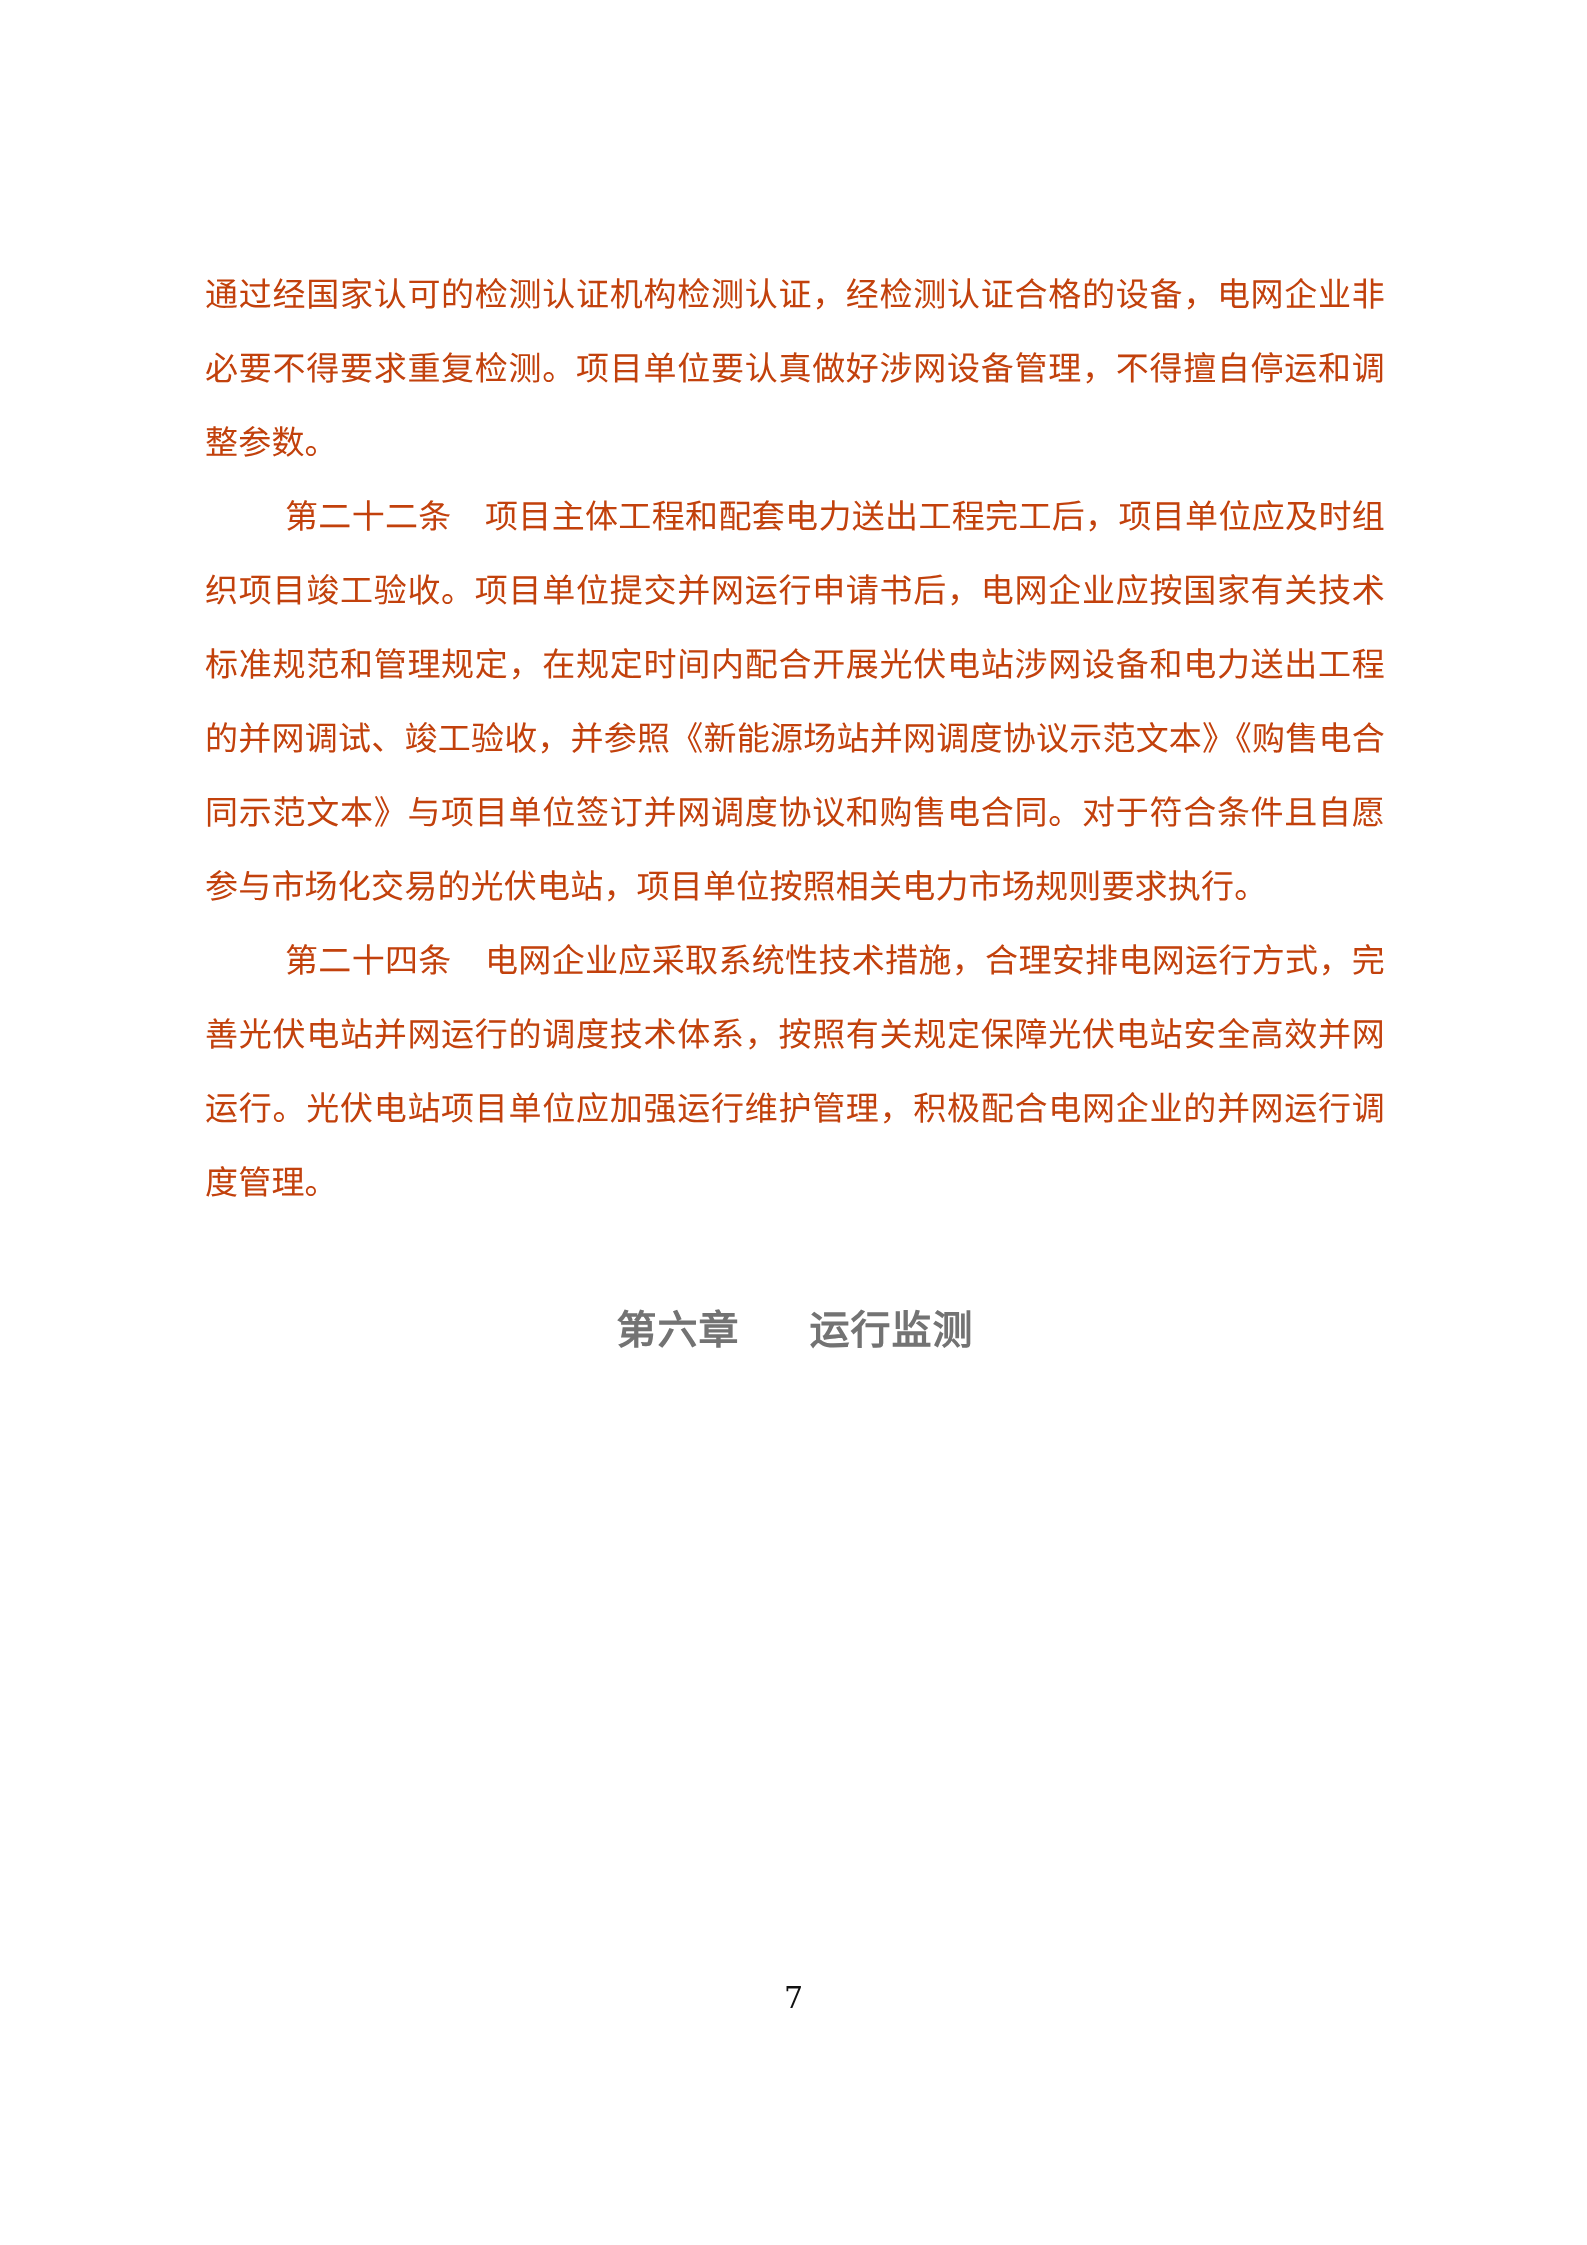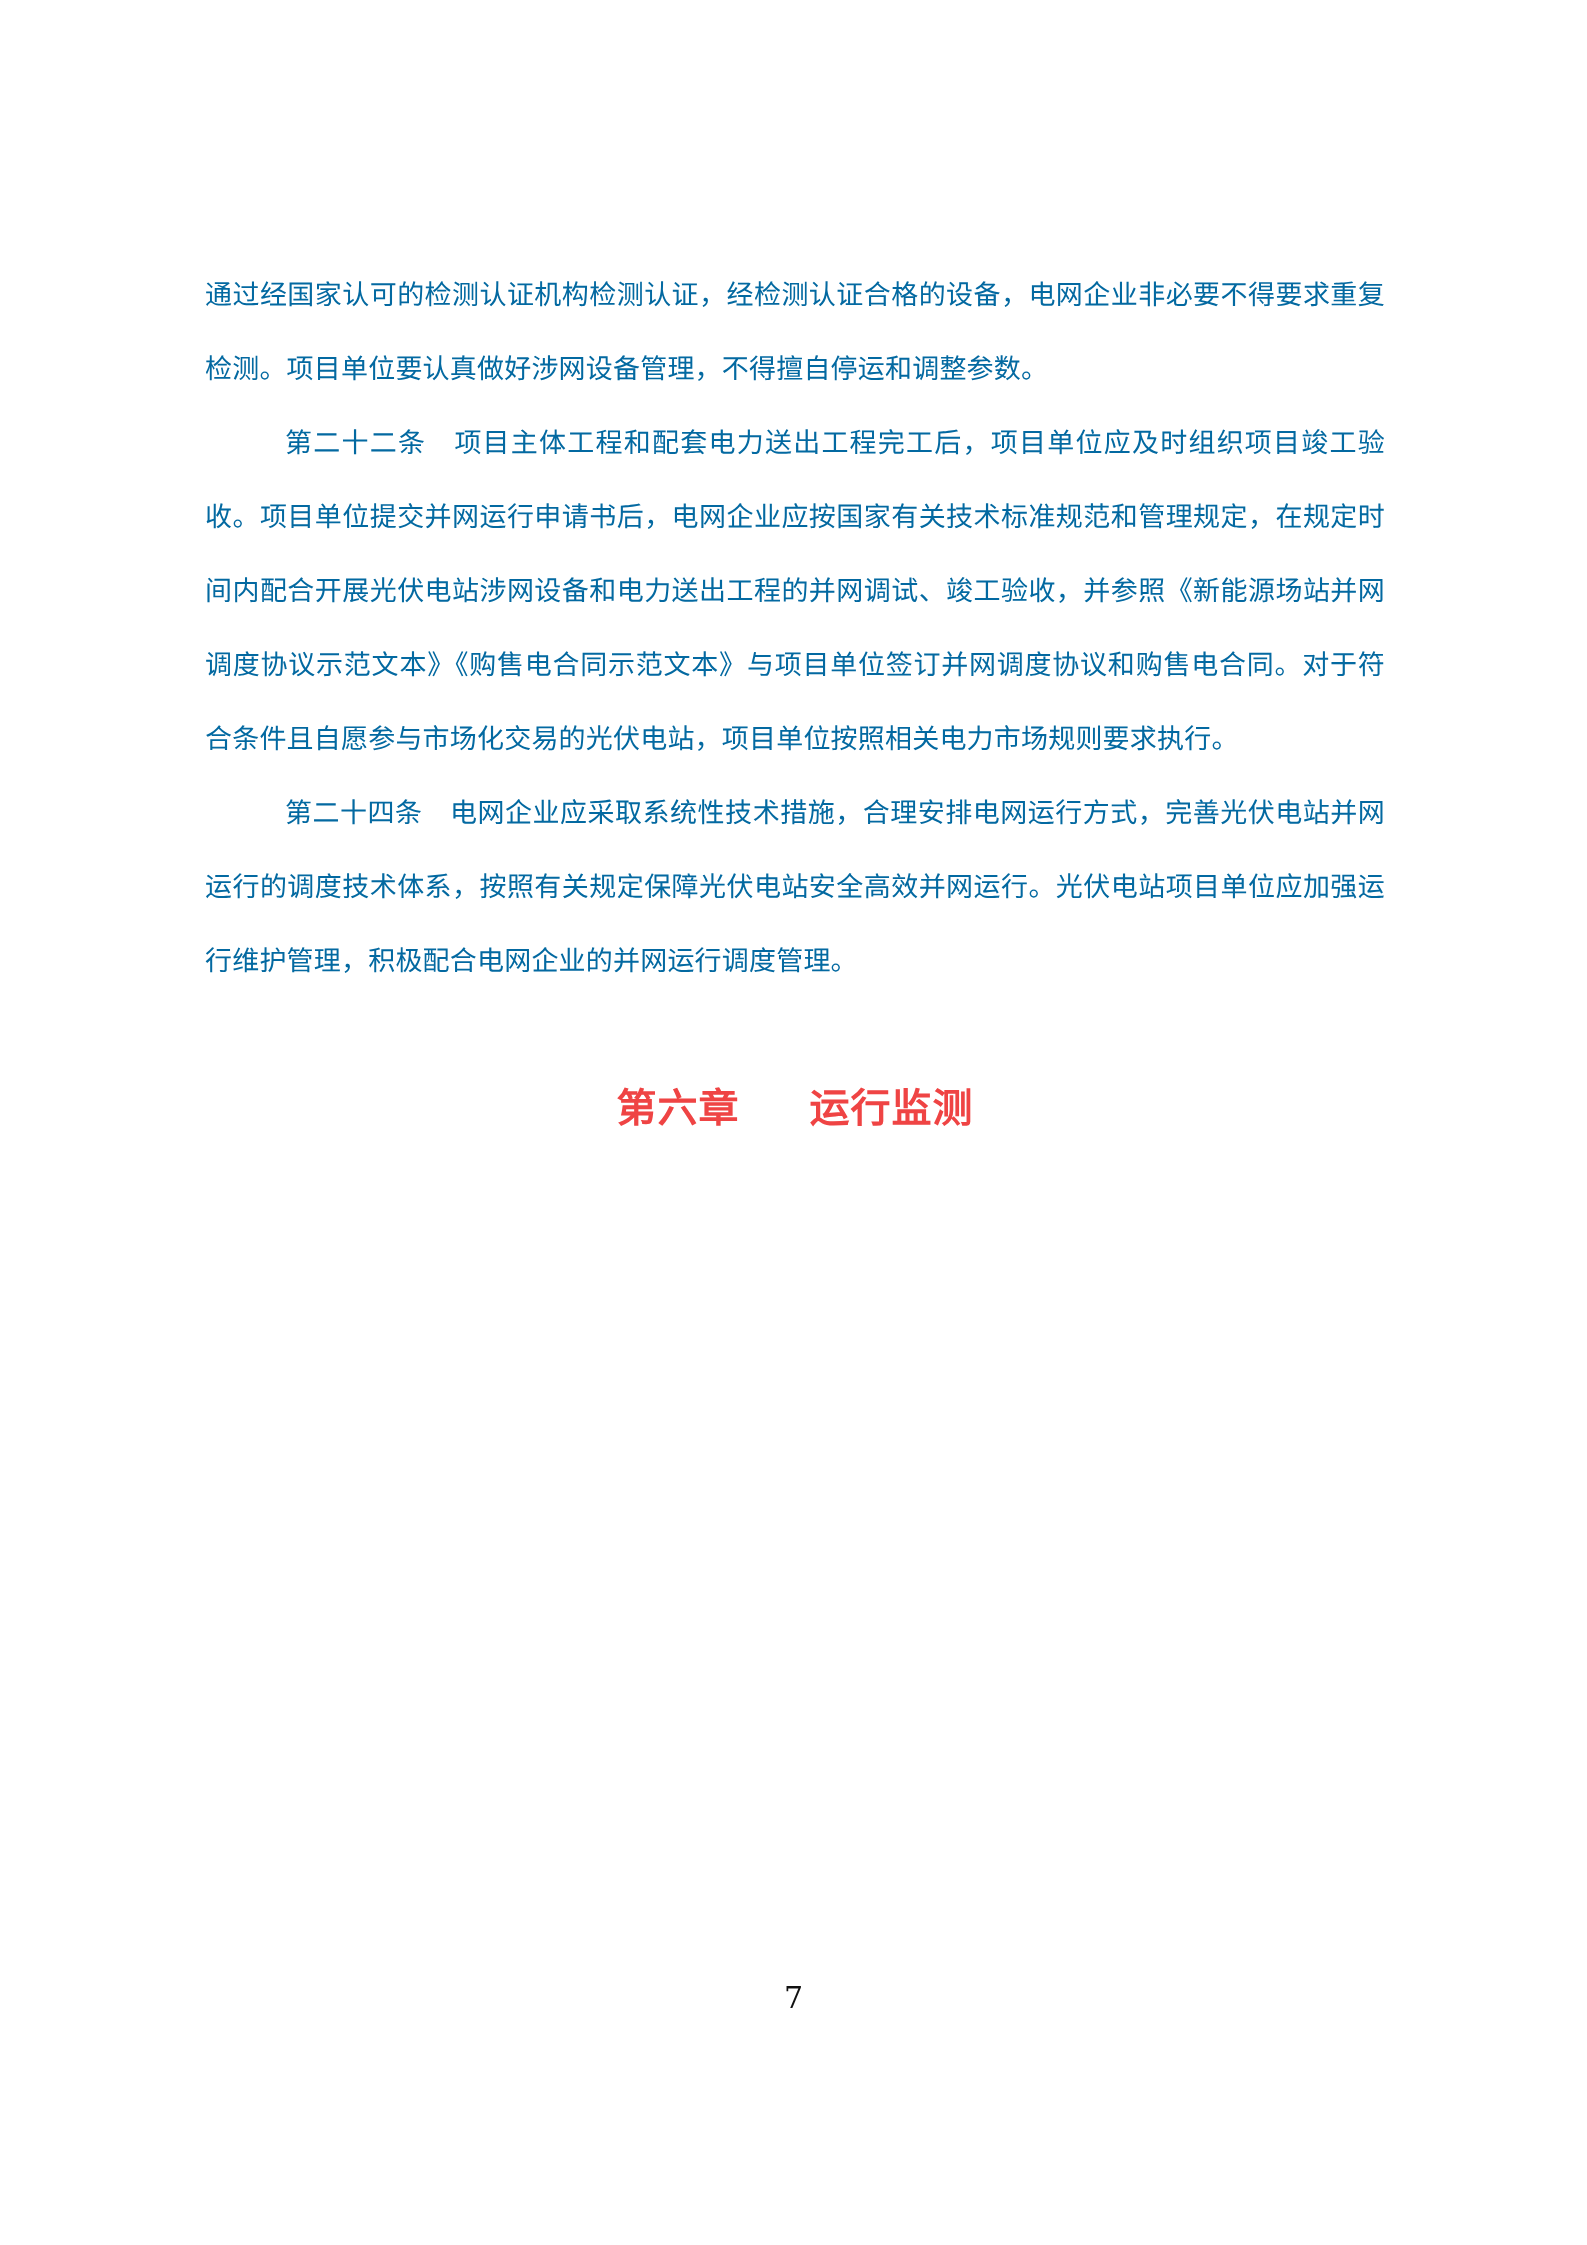--- a/index.html
+++ b/index.html
@@ -28,13 +28,13 @@
     width: 1180px;
   }
   .para {
-    font-size: 27px;
+    font-size: 33px;
     line-height: 74px;
     letter-spacing: 0.2px;
     text-align: justify;
     text-justify: inter-ideograph;
     margin: 0 0 0 0;
-    color: #0369a1;
+    color: #c2410c;
   }
   .indent {
     text-indent: 80px;

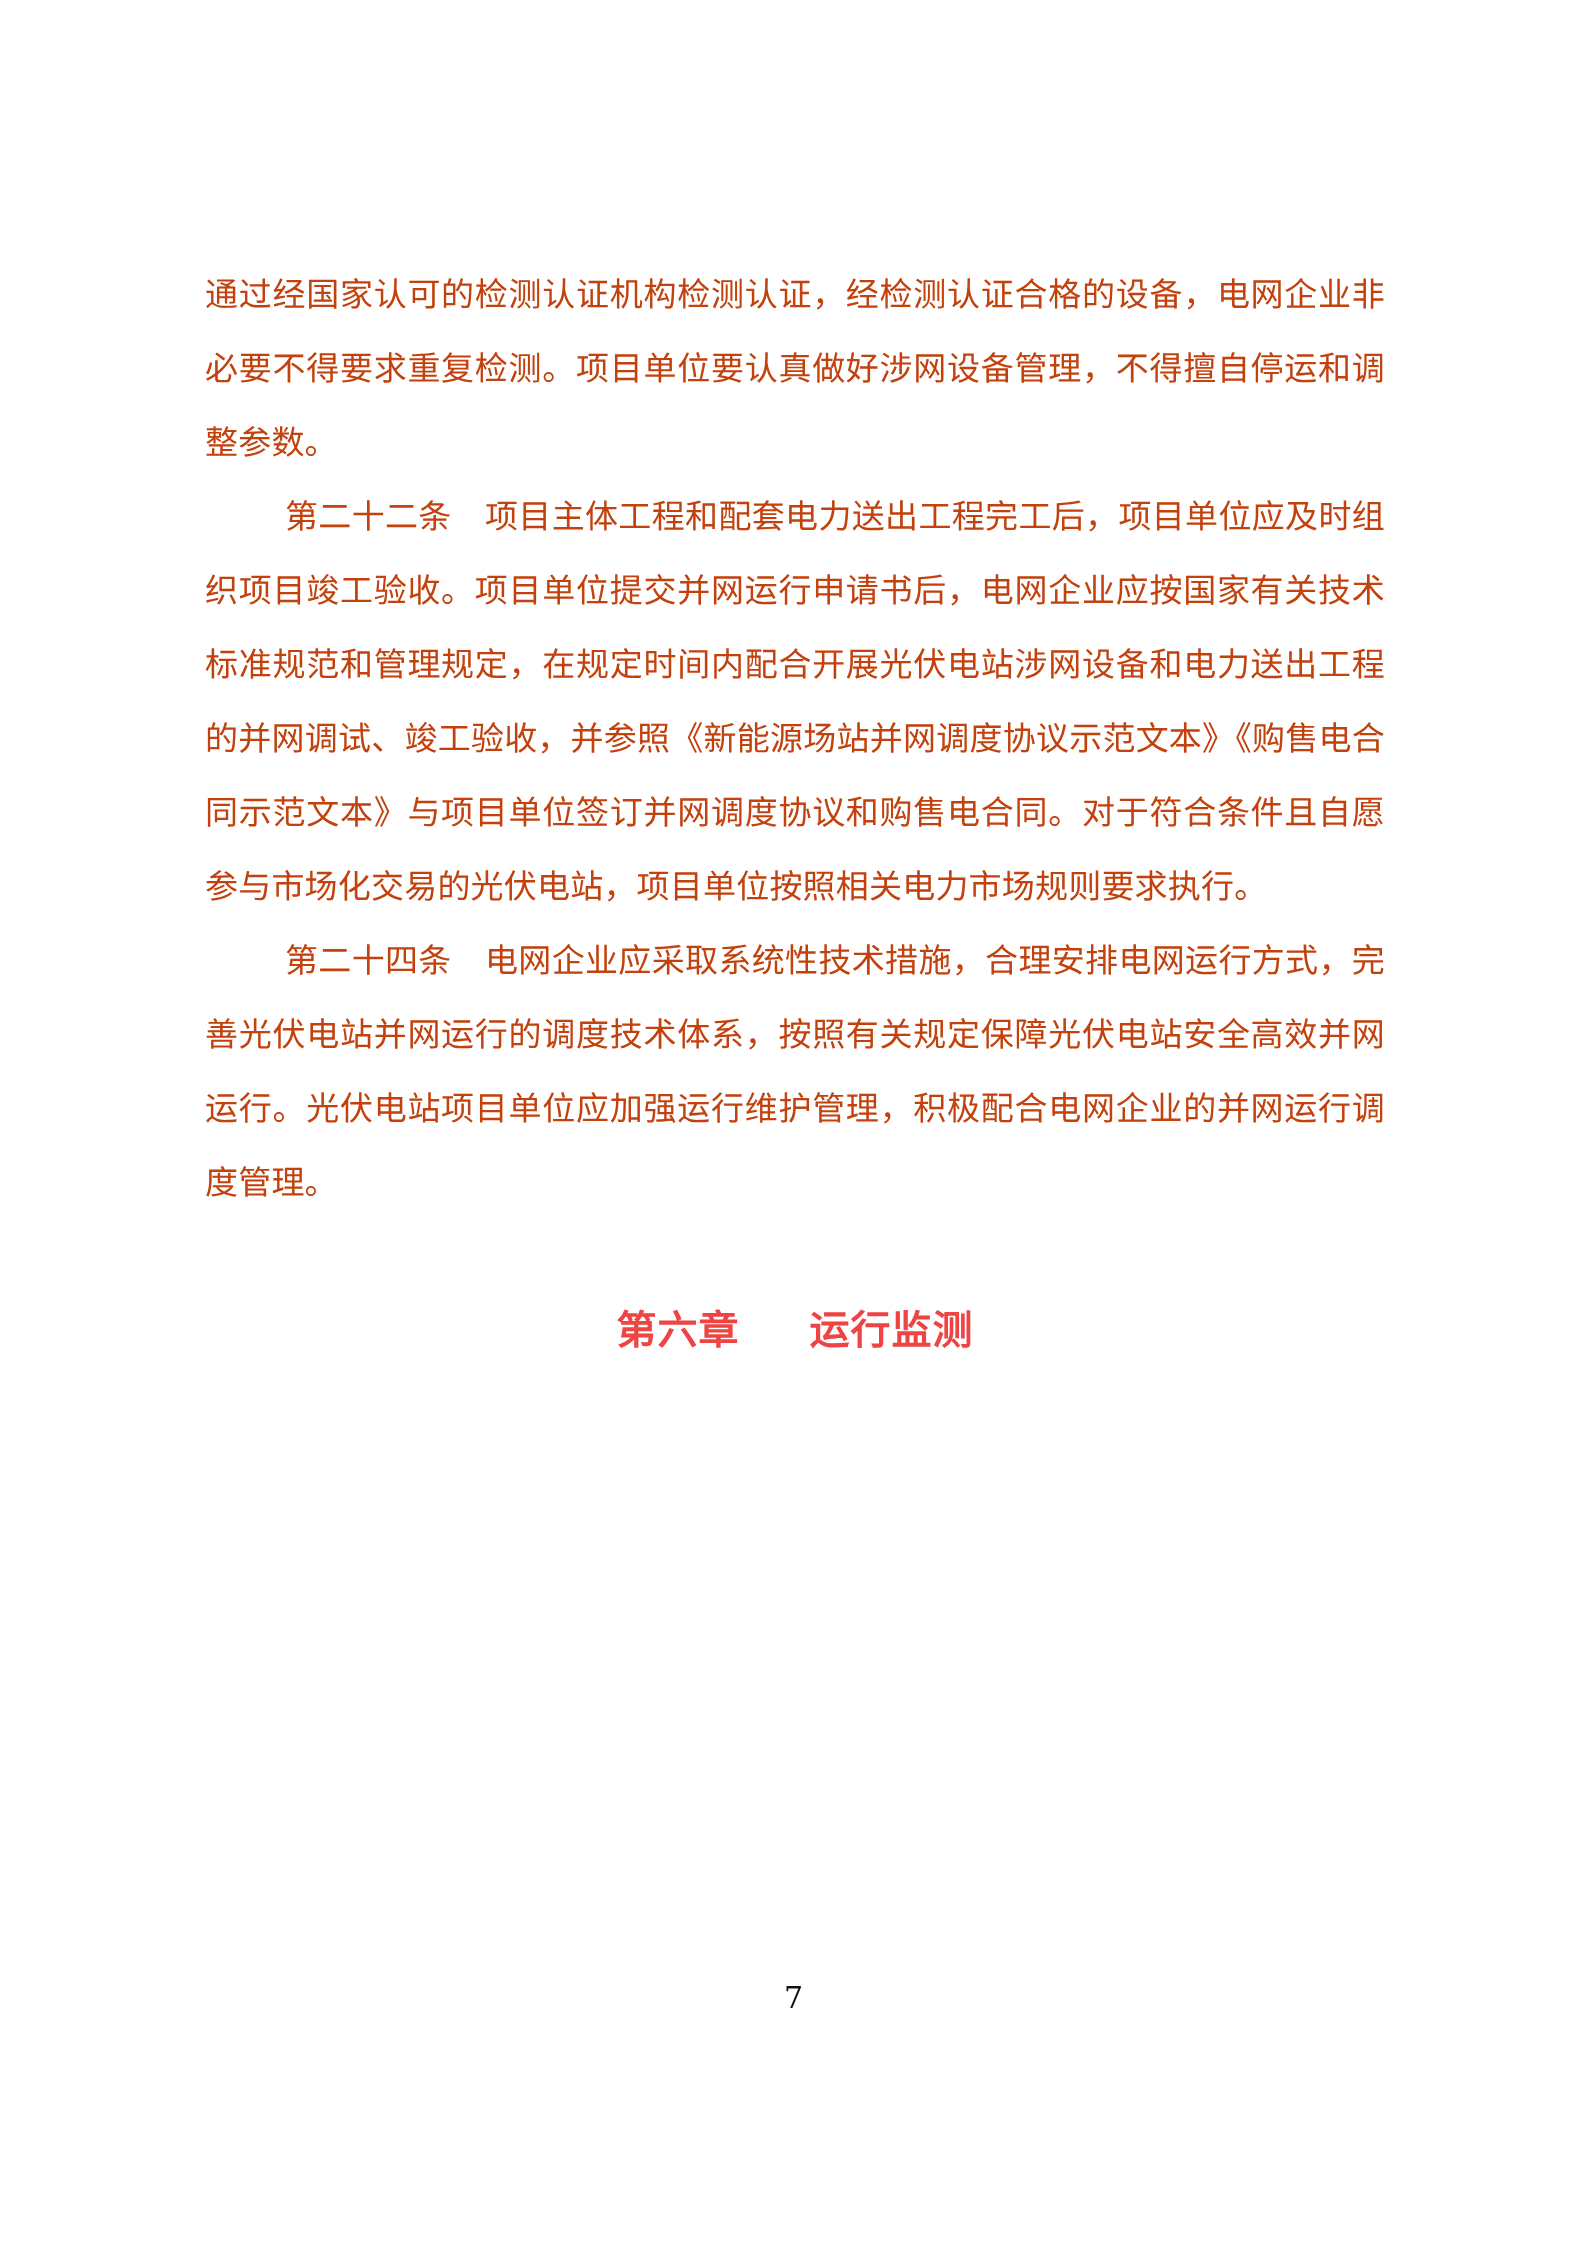--- a/index.html
+++ b/index.html
@@ -45,7 +45,7 @@
     font-size: 40px;
     font-weight: bold;
     letter-spacing: 1px;
-    color: #ef4444;
+    color: #737373;
   }
   .chapter .gap {
     display: inline-block;

